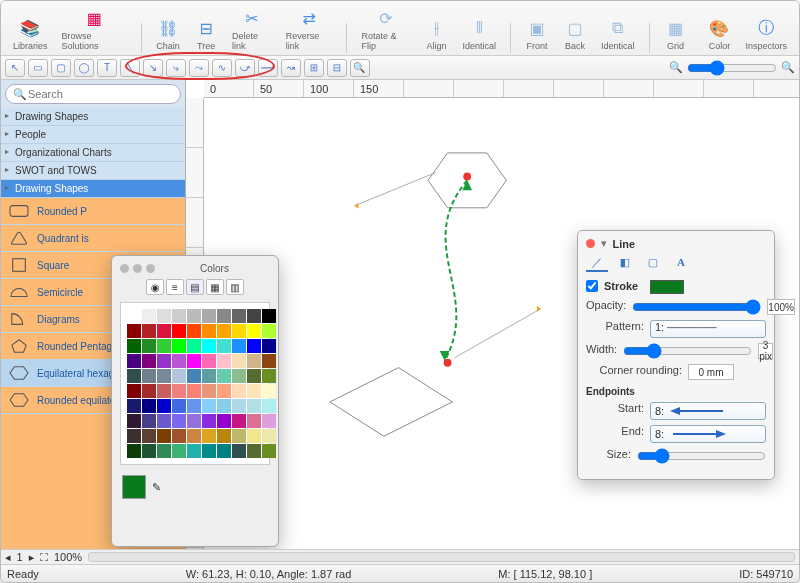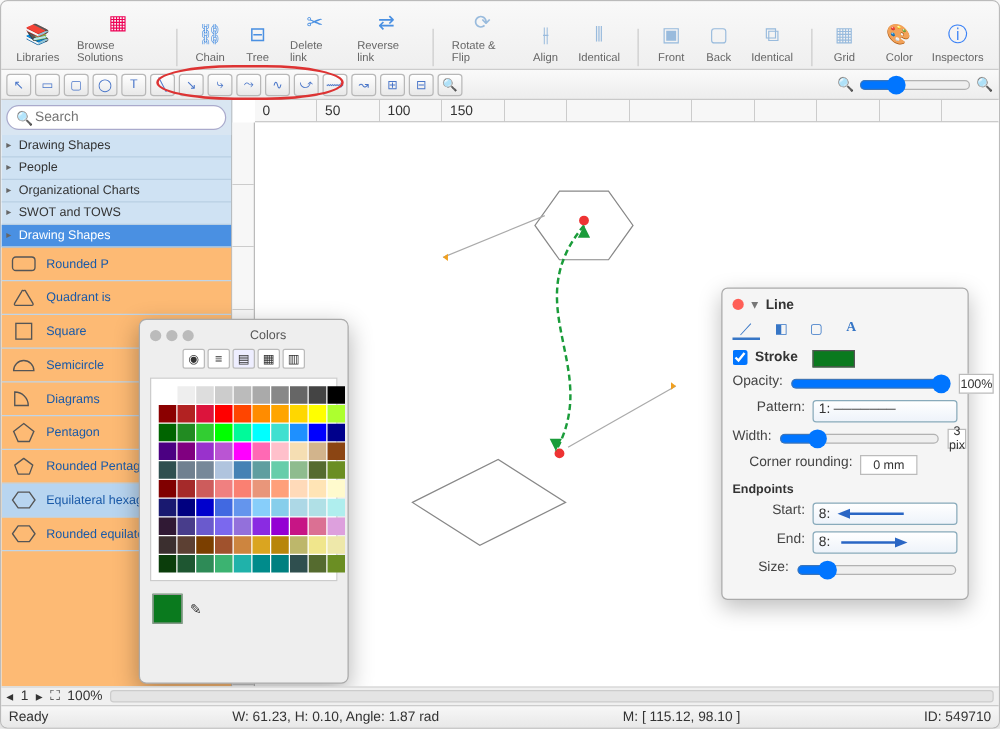--- a/index.html
+++ b/index.html
@@ -226,14 +226,6 @@
               </svg>
             </div>
             <div class="slbl">Diagrams</div>
-          </div>
-        <div class="shape">
-            <div class="sicon">
-              <svg viewBox="0 0 24 20">
-                <path d="M12 2 L21 9 L17 18 L7 18 L3 9 Z"></path>
-              </svg>
-            </div>
-            <div class="slbl">Pentagon</div>
           </div>
         <div class="shape">
             <div class="sicon">

